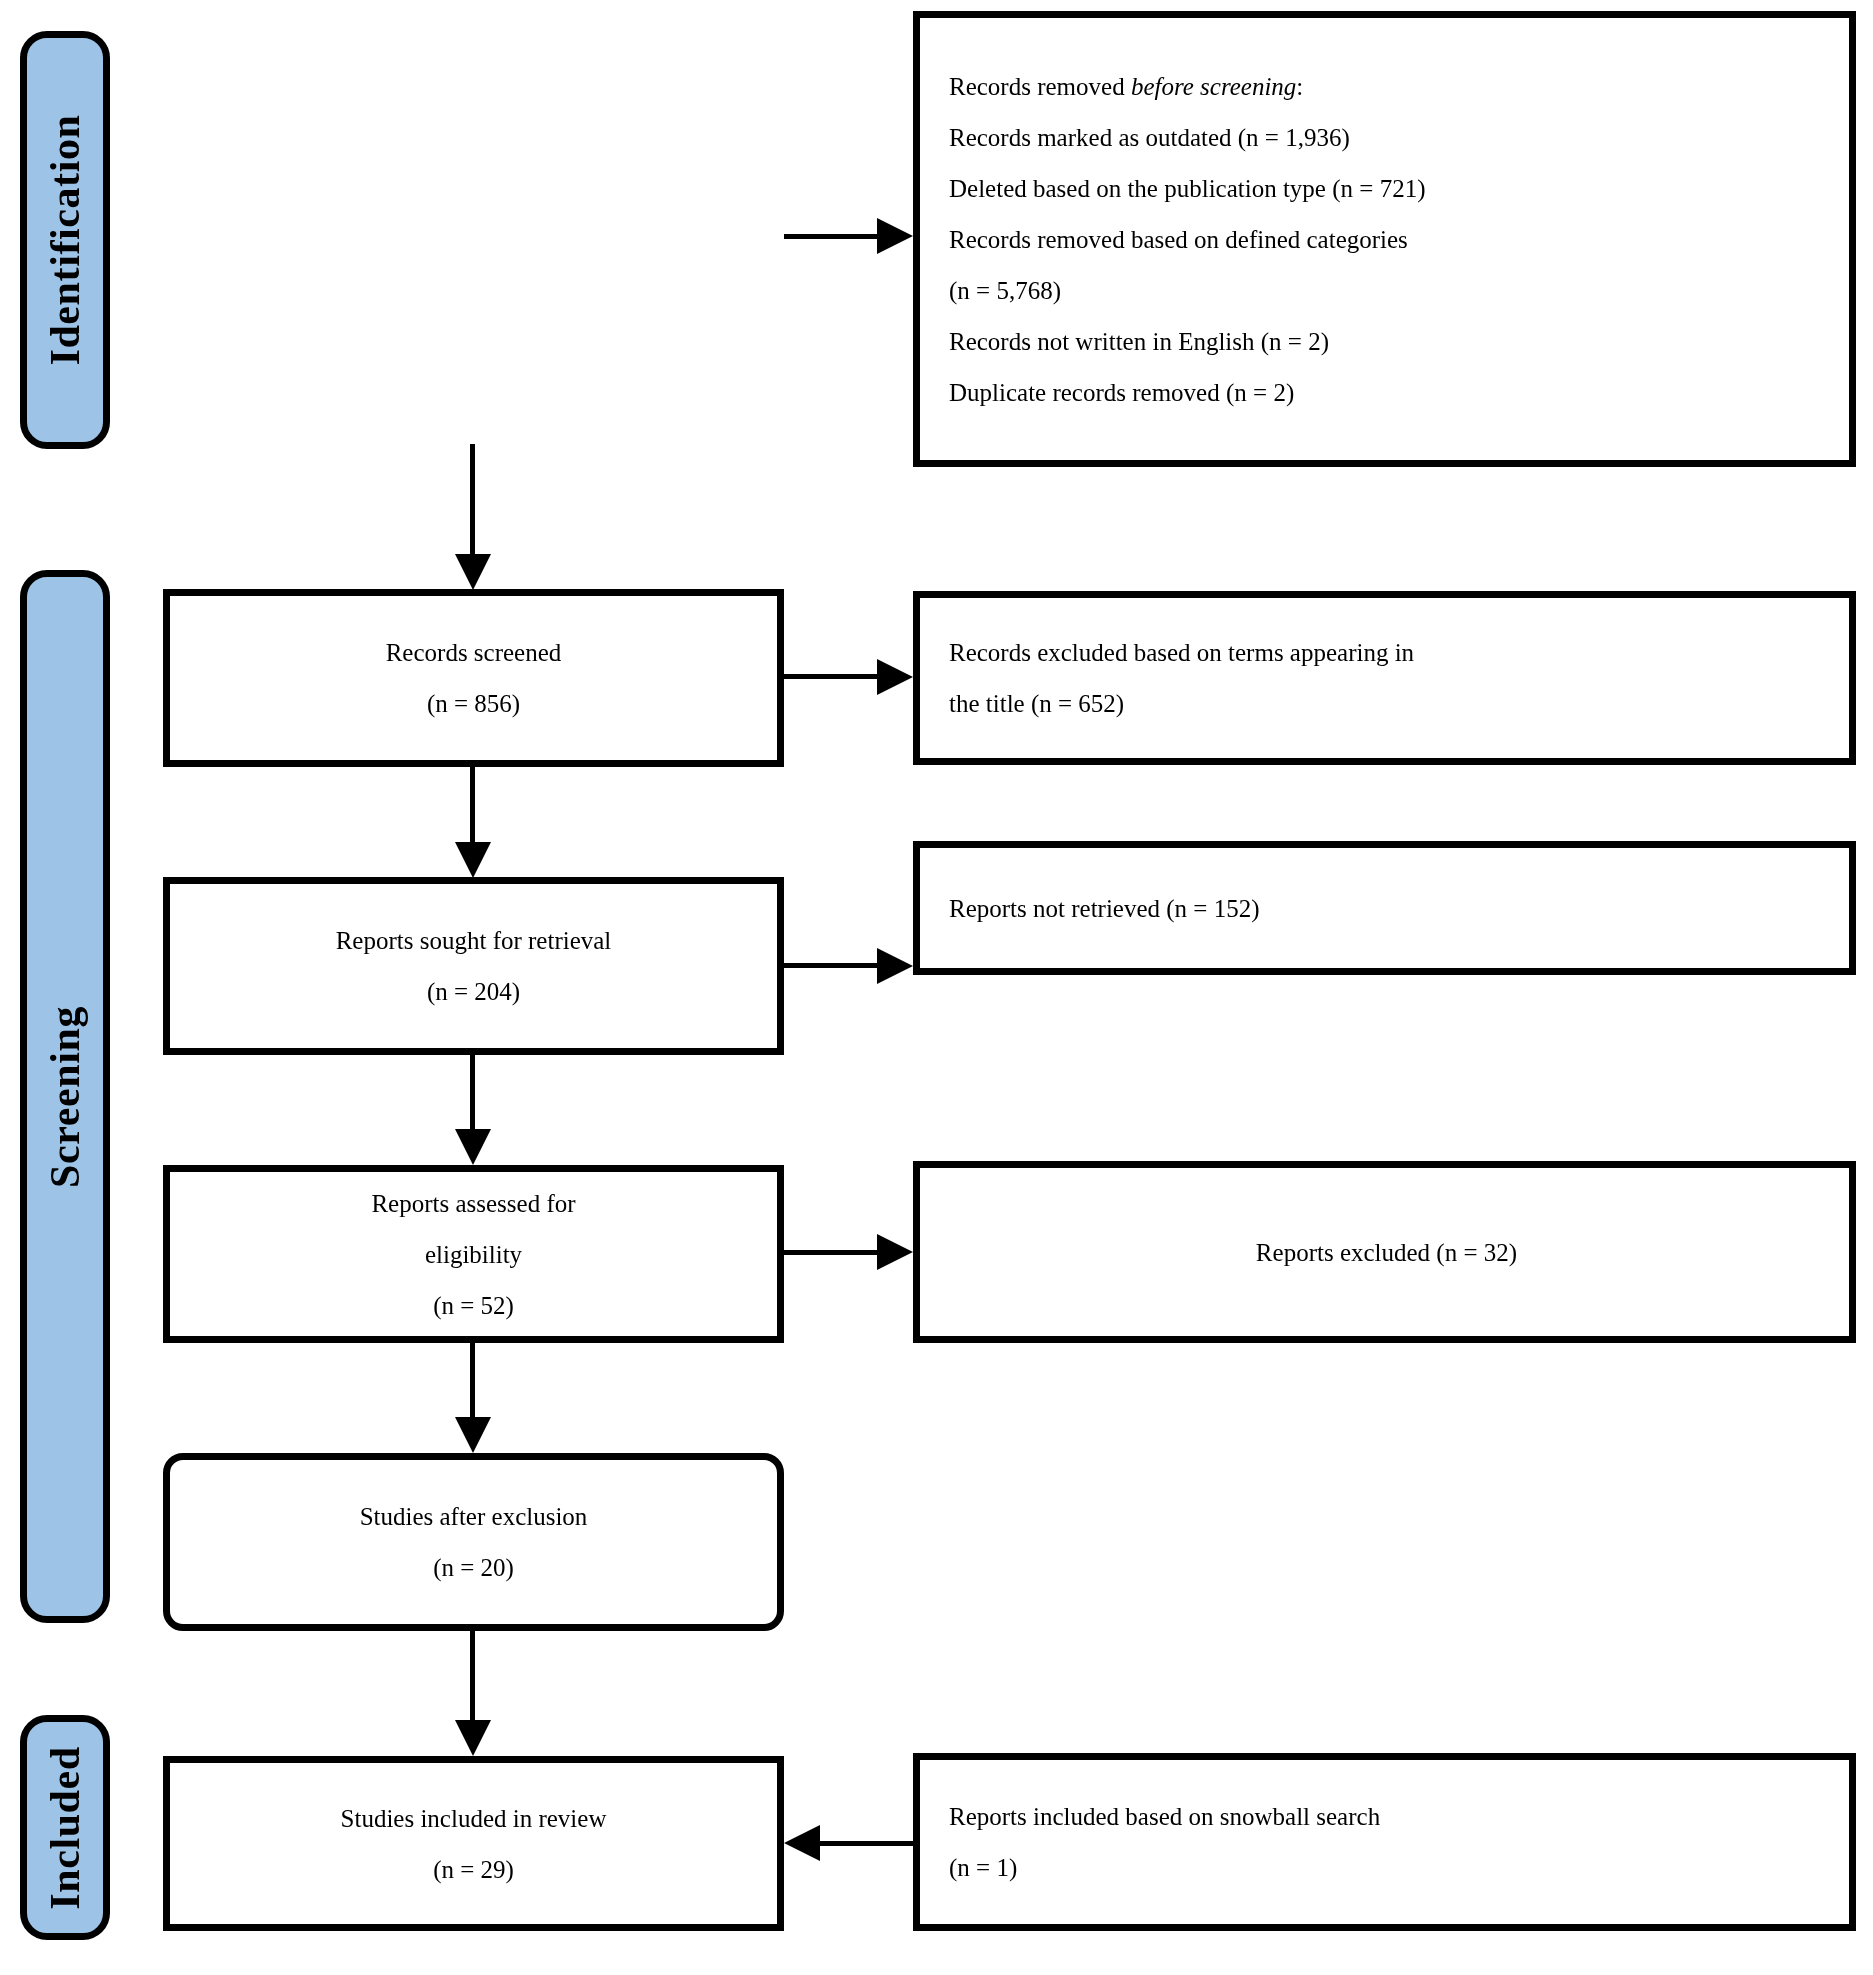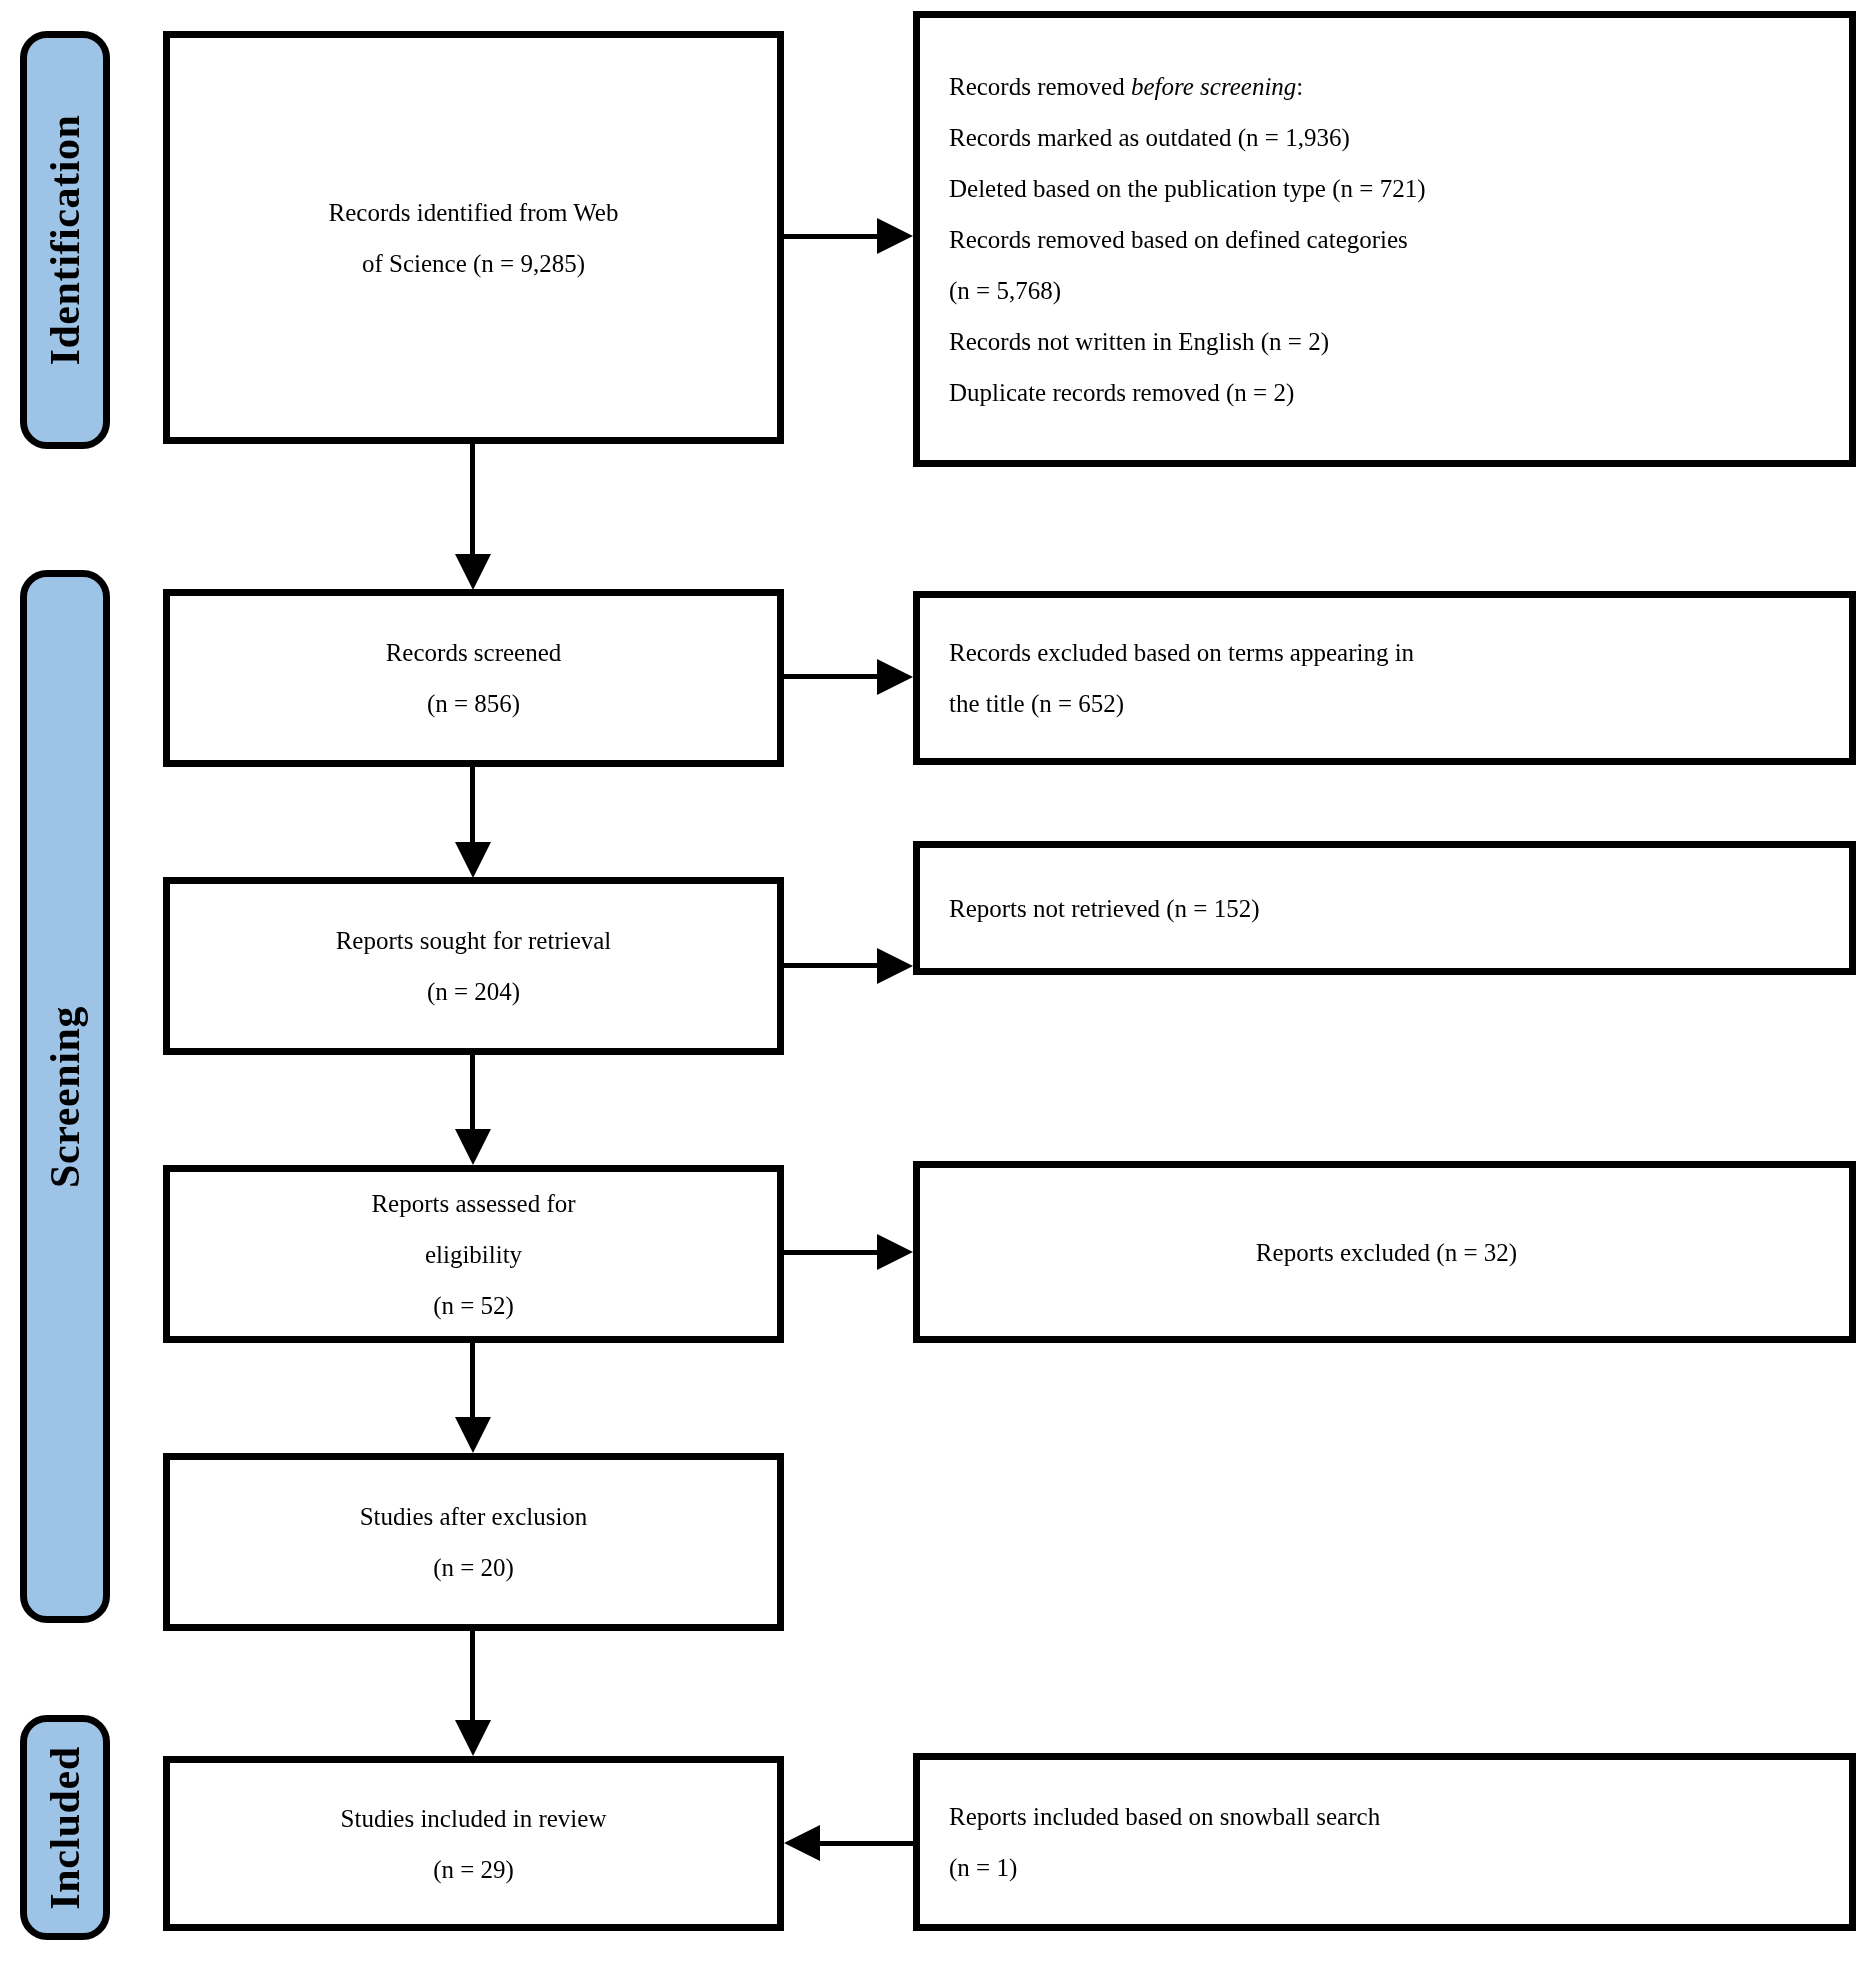--- a/index.html
+++ b/index.html
@@ -45,10 +45,6 @@
     <span class="vtext">Included</span>
   </div>
 
-  <div class="box center" style="left:163px; top:31px; width:621px; height:413px;">
-    <div>Records identified from Web</div>
-    <div>of Science (n = 9,285)</div>
-  </div>
 
   <div class="box center" style="left:163px; top:589px; width:621px; height:178px;">
     <div>Records screened</div>

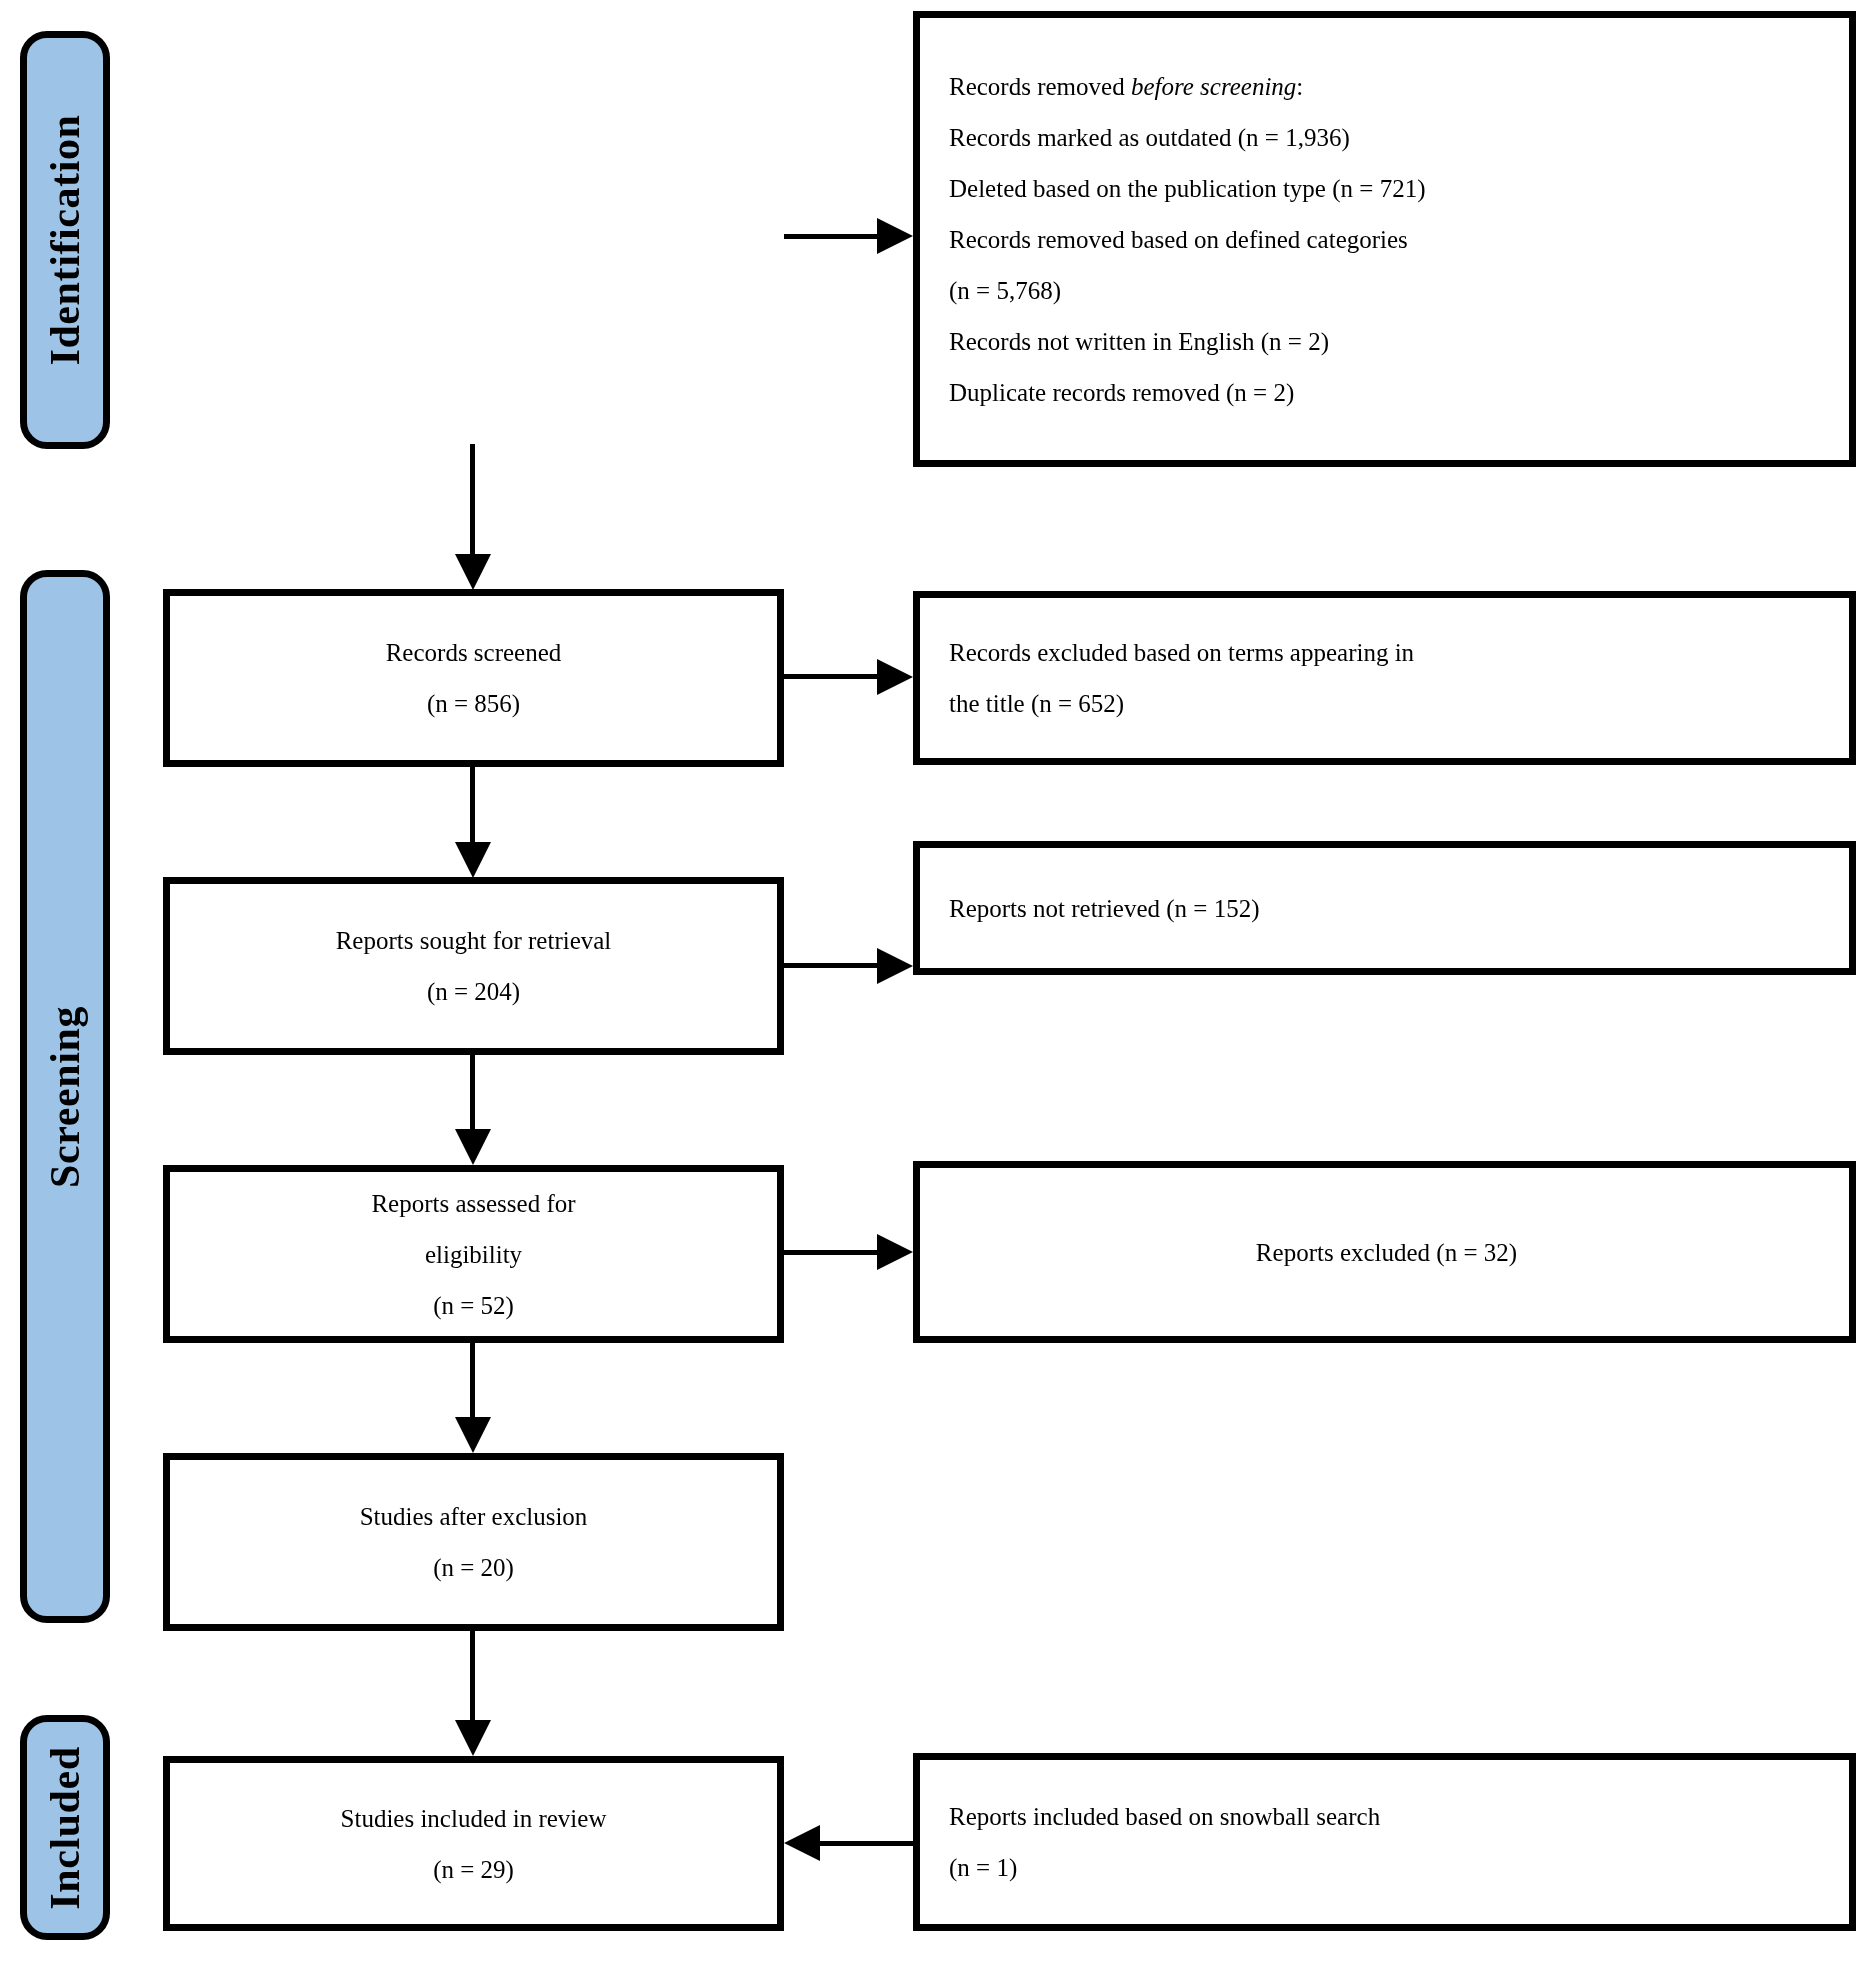--- a/index.html
+++ b/index.html
@@ -62,7 +62,7 @@
     <div>(n = 52)</div>
   </div>
 
-  <div class="box center" style="left:163px; top:1453px; width:621px; height:178px;">
+  <div class="box center" style="left:163px; top:1453px; width:621px; height:178px;border-radius:20px;">
     <div>Studies after exclusion</div>
     <div>(n = 20)</div>
   </div>

